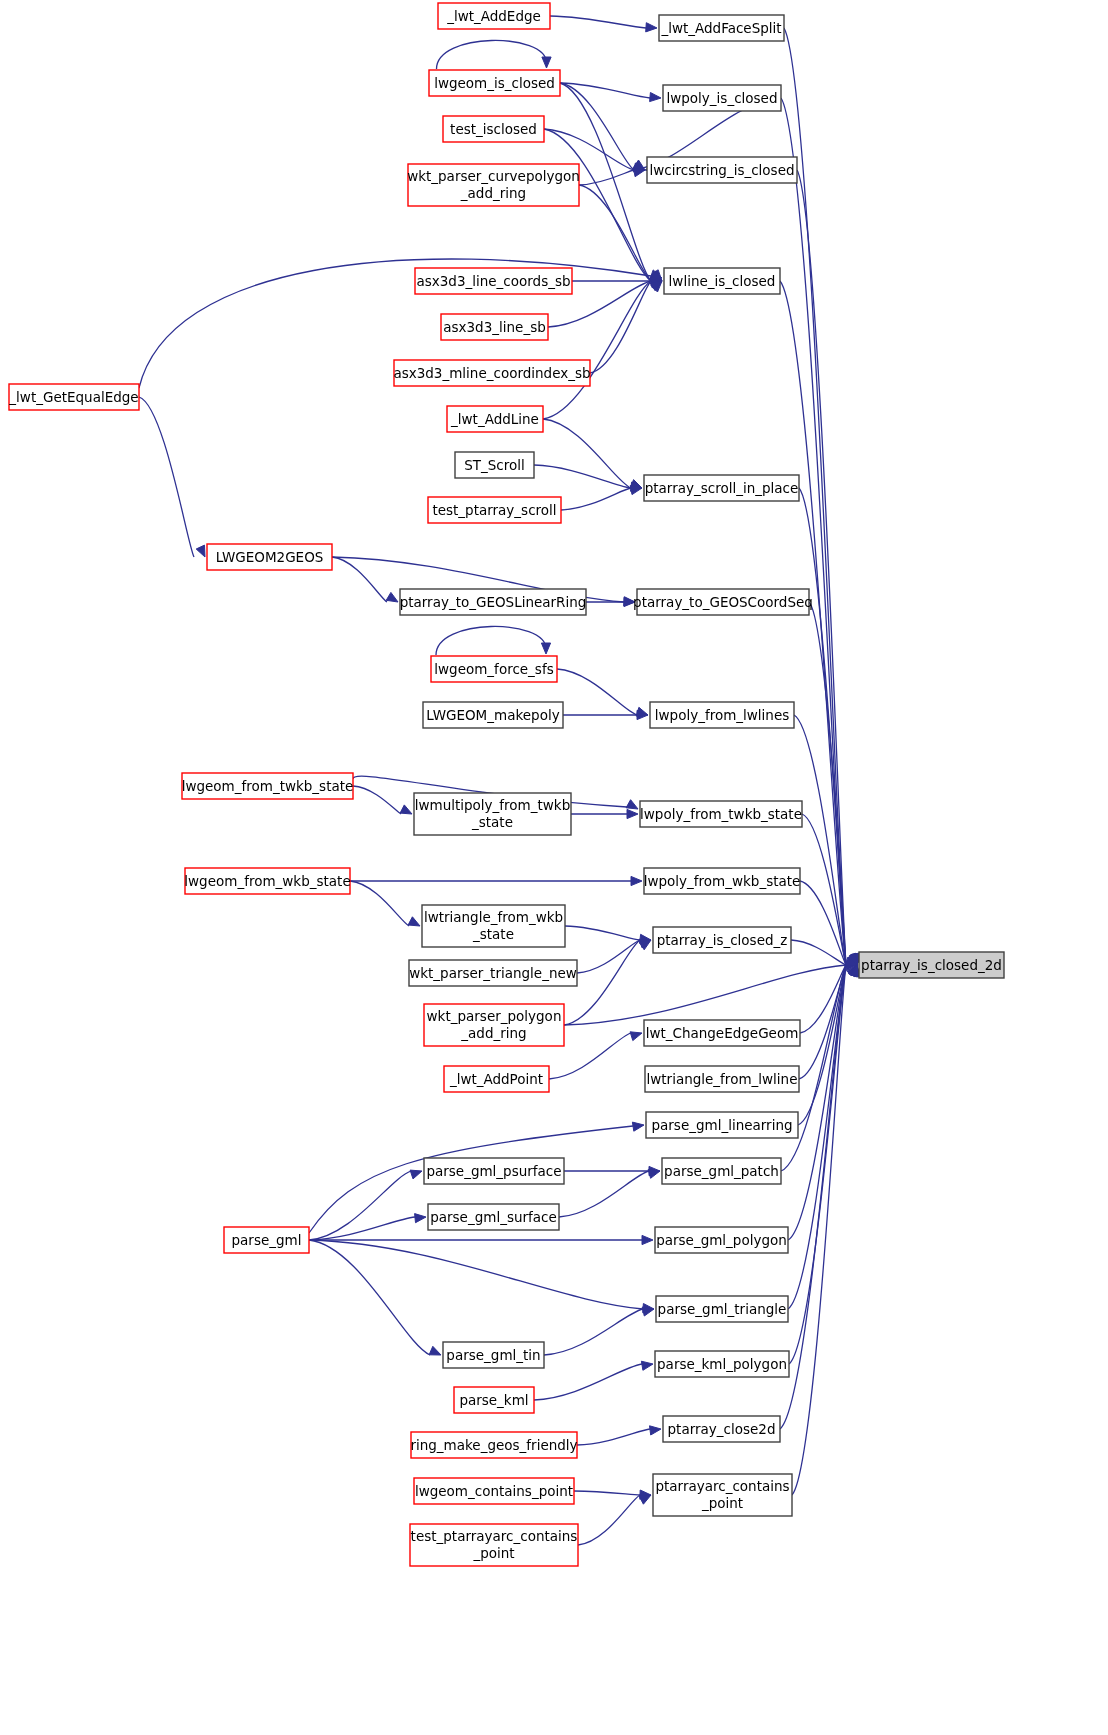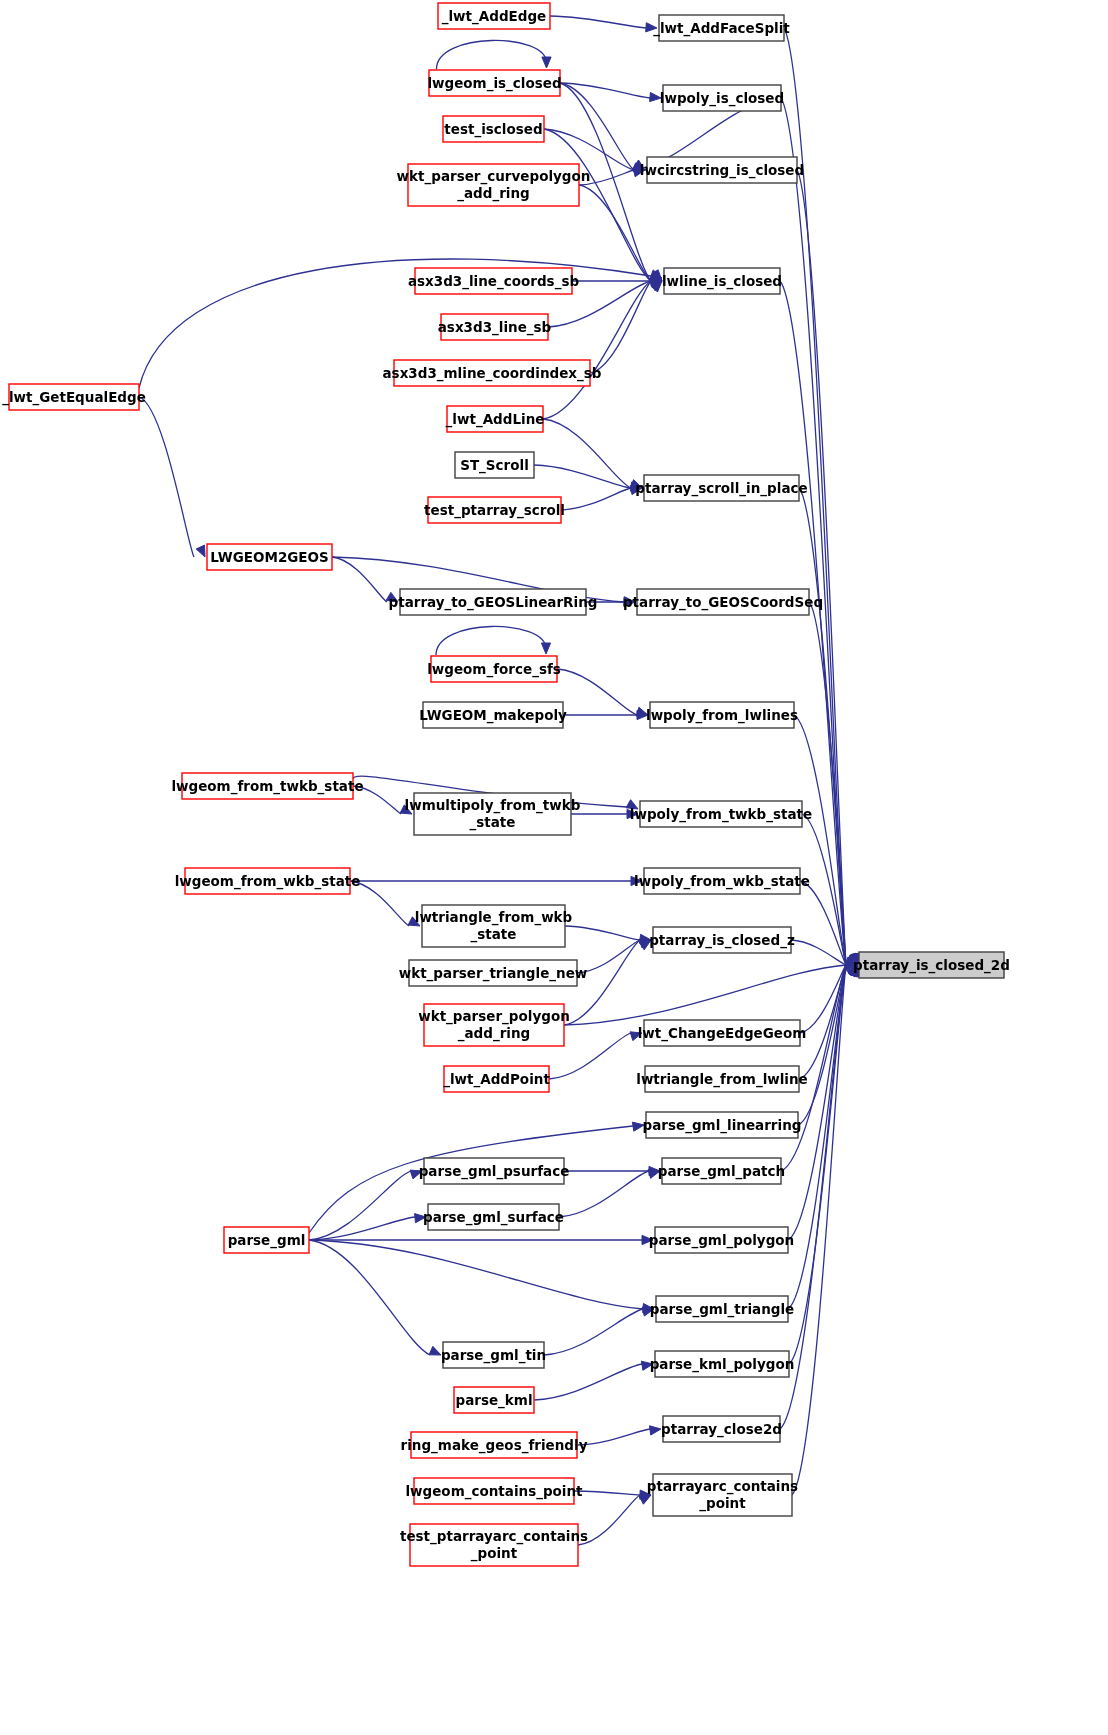--- a/index.html
+++ b/index.html
@@ -4,7 +4,7 @@
 <style>
   html,body{margin:0;padding:0;background:#ffffff;}
   body{width:1108px;height:1735px;font-family:"DejaVu Sans",sans-serif;overflow:hidden;}
-  #graph-root{position:relative;width:1108px;height:1735px;font-weight:bold;}
+  #graph-root{position:relative;width:1108px;height:1735px;}
   svg{display:block;}
   .node-label{font-family:"DejaVu Sans",sans-serif;font-size:13.5px;fill:#000000;}
   .edge{fill:none;stroke:#2e3192;stroke-width:1.3;}

